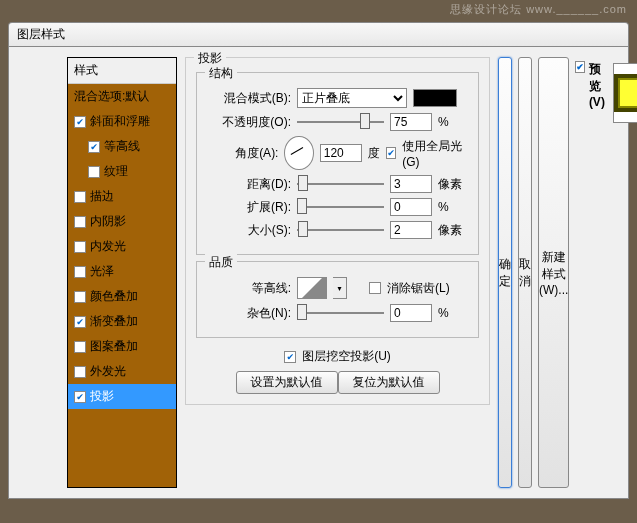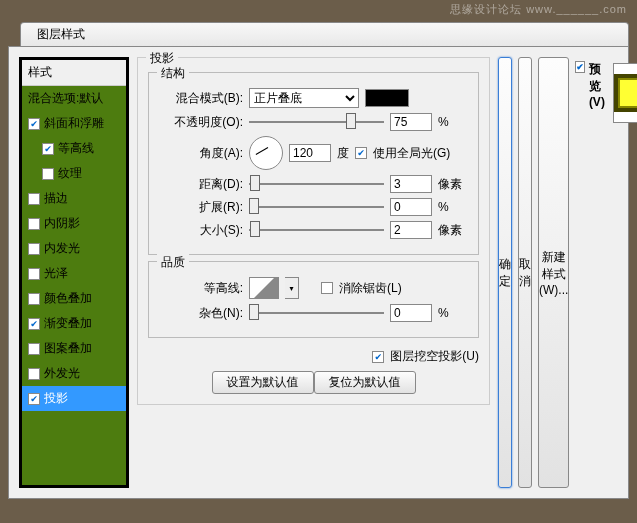--- a/index.html
+++ b/index.html
@@ -6,7 +6,7 @@
 body { background: #6b5d4a; padding: 0; }
 .outer { width: 637px; height: 511px; background: #6b5d4a; position: relative; padding: 22px 8px 12px 8px; }
 .watermark { position: absolute; top: 2px; right: 10px; color: rgba(255,255,255,0.45); font-size: 11px; letter-spacing: 1px; }
-.titlebar { position: absolute; top: 22px; left: 20px; right: 8px; height: 24px; background: linear-gradient(#f8f8f8,#e8e8e8); border: 1px solid #888; border-bottom: none; border-radius: 4px 4px 0 0; display: flex; align-items: center; padding-left: 16px; }
+.titlebar { position: absolute; top: 22px; left: 8px; right: 8px; height: 24px; background: linear-gradient(#f8f8f8,#e8e8e8); border: 1px solid #888; border-bottom: none; border-radius: 4px 4px 0 0; display: flex; align-items: center; padding-left: 8px; }
 .dialog { position: absolute; top: 46px; left: 8px; right: 8px; bottom: 12px; background: #f0f0f0; border: 1px solid #888; display: flex; padding: 10px; gap: 8px; }
 .sidebar { width: 110px; border: 3px solid #000000; background: #4d7c0f; }
 .sidebar-header { background: #f0f0f0; border-bottom: 1px solid #ccc; padding: 4px 6px; }

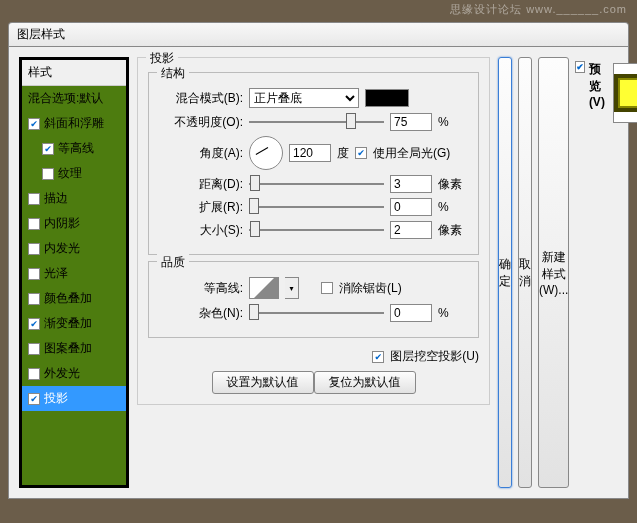--- a/index.html
+++ b/index.html
@@ -8,7 +8,7 @@
 .watermark { position: absolute; top: 2px; right: 10px; color: rgba(255,255,255,0.45); font-size: 11px; letter-spacing: 1px; }
 .titlebar { position: absolute; top: 22px; left: 8px; right: 8px; height: 24px; background: linear-gradient(#f8f8f8,#e8e8e8); border: 1px solid #888; border-bottom: none; border-radius: 4px 4px 0 0; display: flex; align-items: center; padding-left: 8px; }
 .dialog { position: absolute; top: 46px; left: 8px; right: 8px; bottom: 12px; background: #f0f0f0; border: 1px solid #888; display: flex; padding: 10px; gap: 8px; }
-.sidebar { width: 110px; border: 3px solid #000000; background: #4d7c0f; }
+.sidebar { width: 110px; border: 1px solid #000000; background: #a16207; margin-left: 48px; }
 .sidebar-header { background: #f0f0f0; border-bottom: 1px solid #ccc; padding: 4px 6px; }
 .sidebar-item { padding: 4px 6px; display: flex; align-items: center; gap: 4px; cursor: pointer; }
 .sidebar-item.indent { padding-left: 20px; text-align: right; }

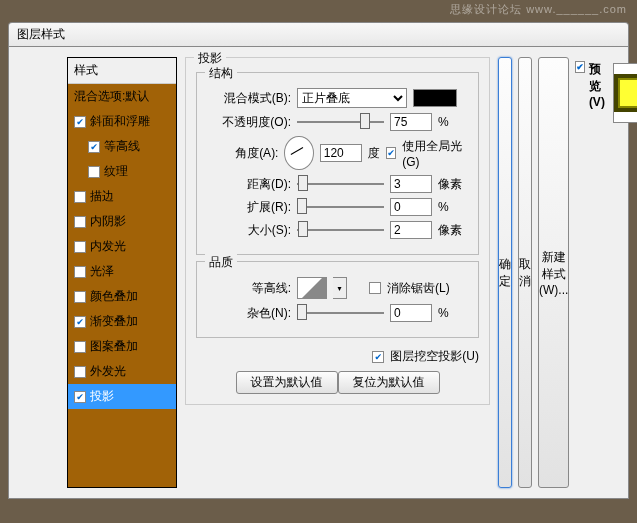--- a/index.html
+++ b/index.html
@@ -203,7 +203,7 @@
             </div>
           </div>
 
-          <div class="row" style="justify-content:flex-end;margin-top:10px">
+          <div class="row" style="justify-content:center;margin-top:10px">
             <span class="chk checked"></span>
             <span>图层挖空投影(U)</span>
           </div>

